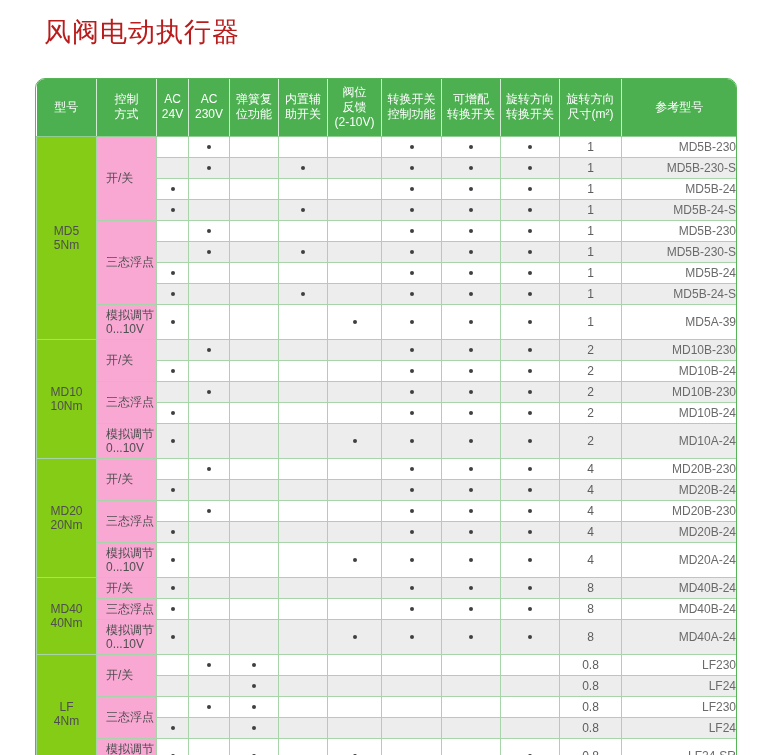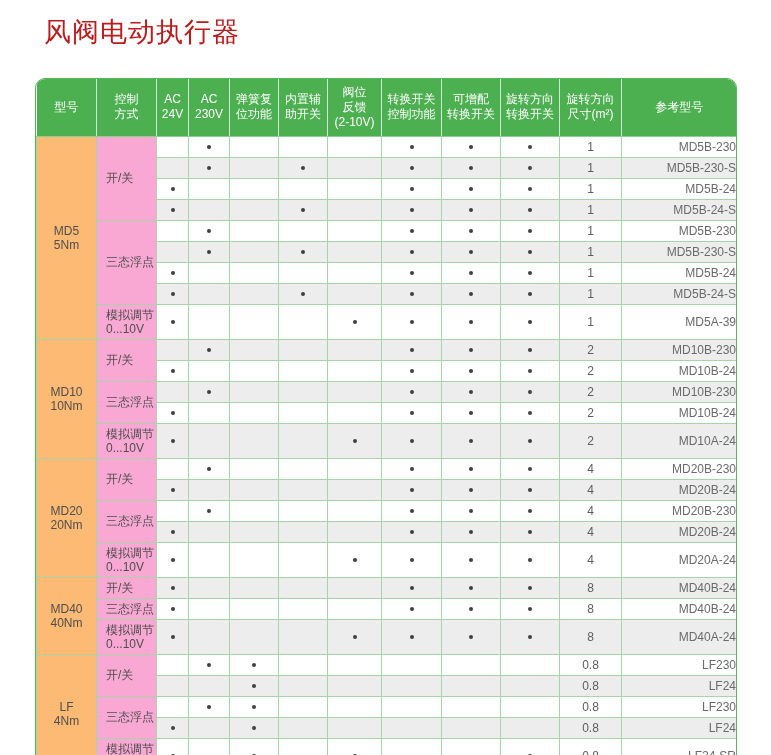--- a/index.html
+++ b/index.html
@@ -35,7 +35,7 @@
     padding:0;vertical-align:middle;background:#ffffff;
   }
   td.alt{background:#ededed;}
-  td.model-cell{color:#4f4f4f;background:#fdba74;}
+  td.model-cell{color:#4f4f4f;background:#84cc16;}
   td.control-cell{
     text-align:left;padding-left:9px;color:#4f4f4f;background:#f9a8d4;
   }

